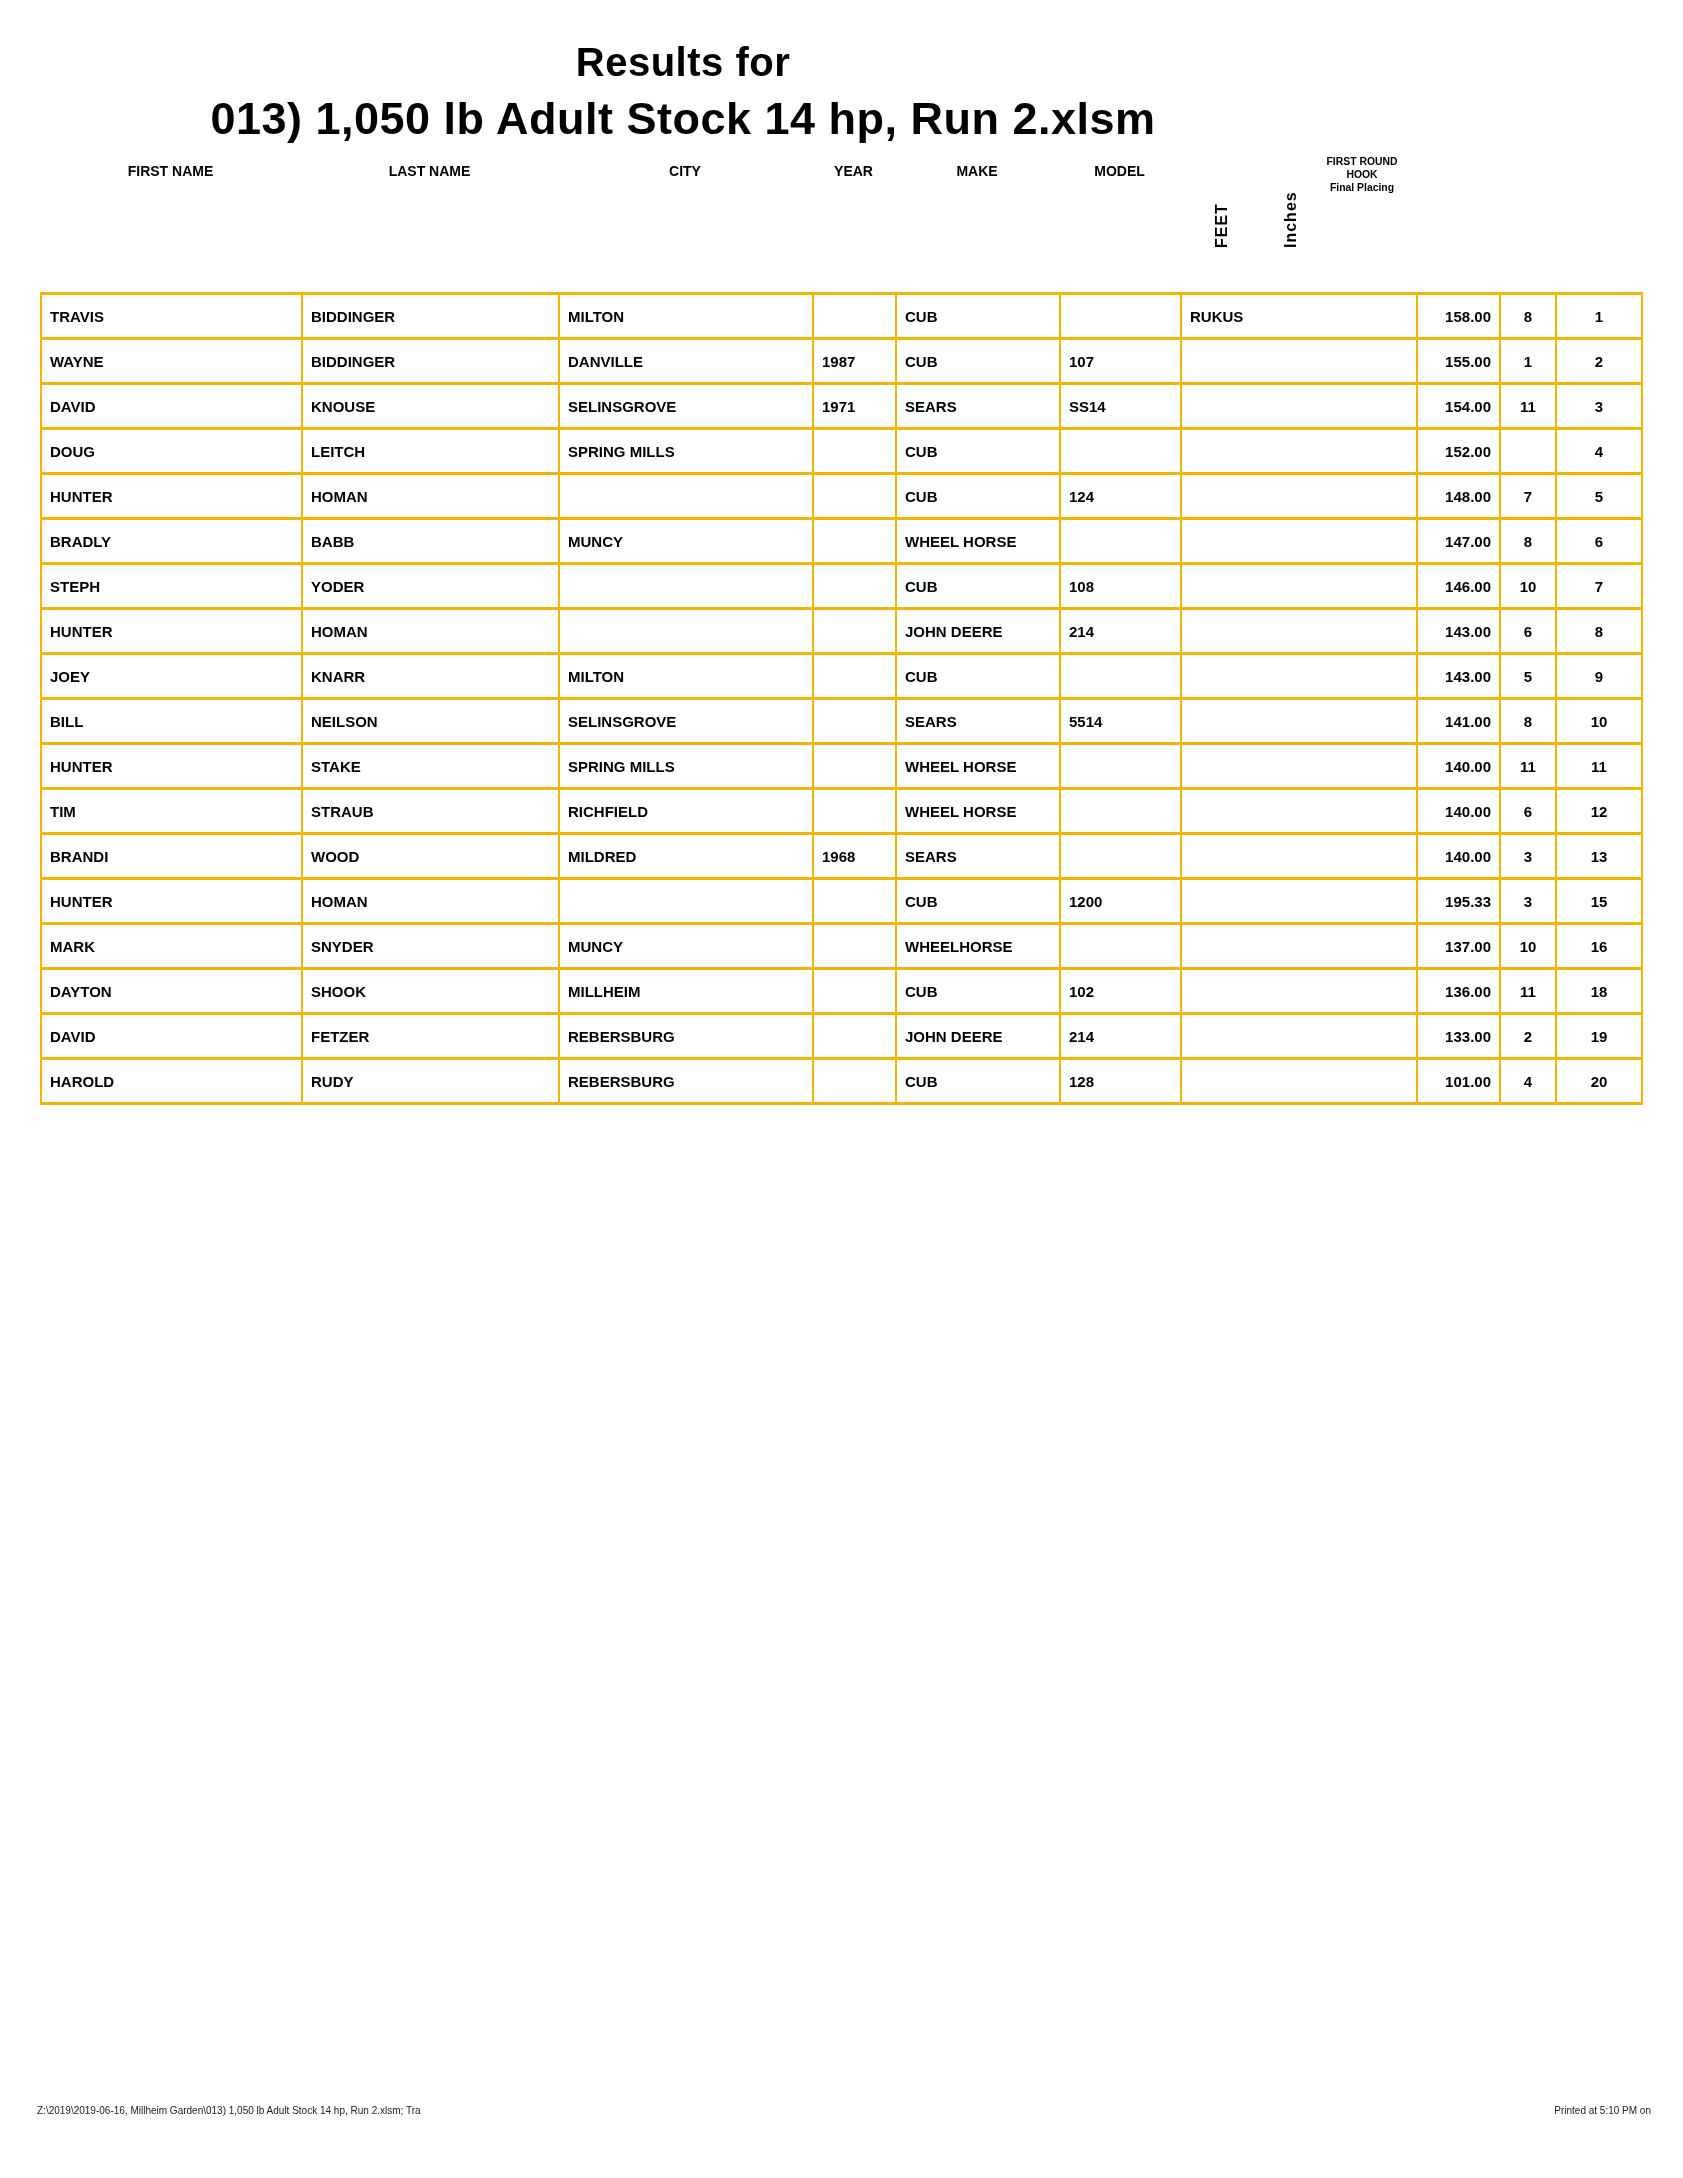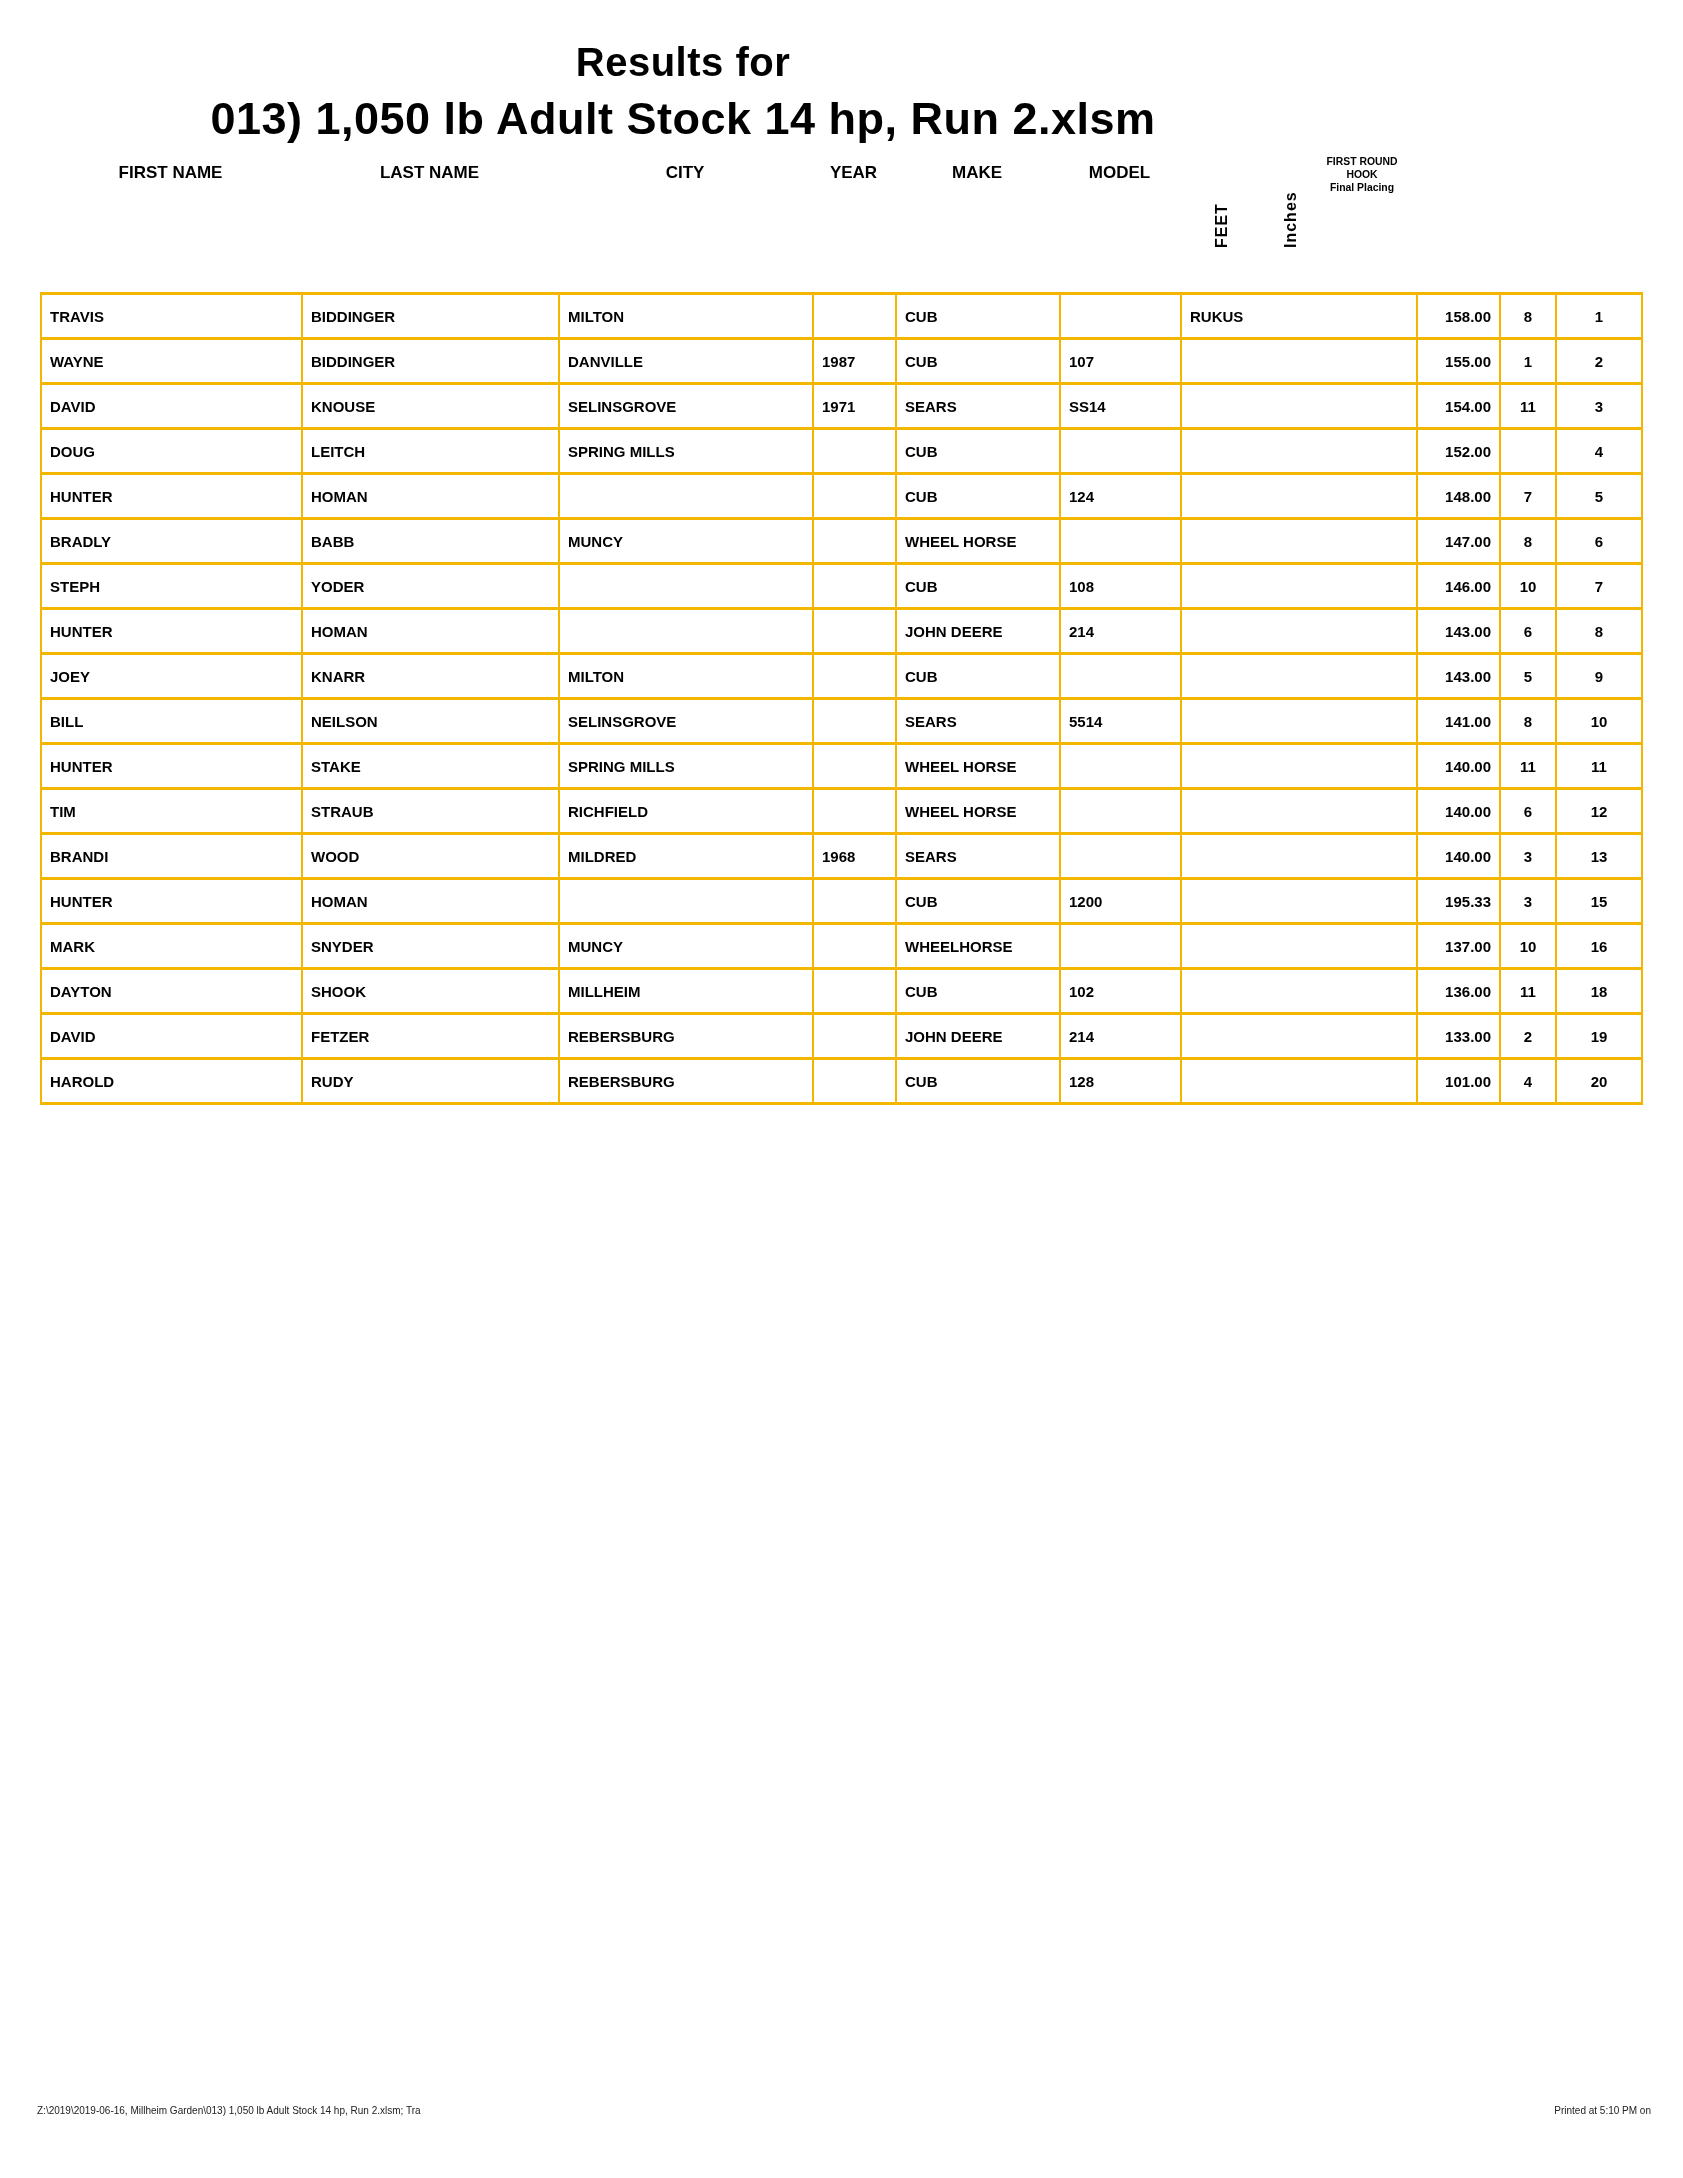--- a/index.html
+++ b/index.html
@@ -48,7 +48,7 @@
   }
   .hlabel {
     margin-top: 14px;
-    font-size: 17px;
+    font-size: 14px;
     font-weight: bold;
     white-space: nowrap;
   }

